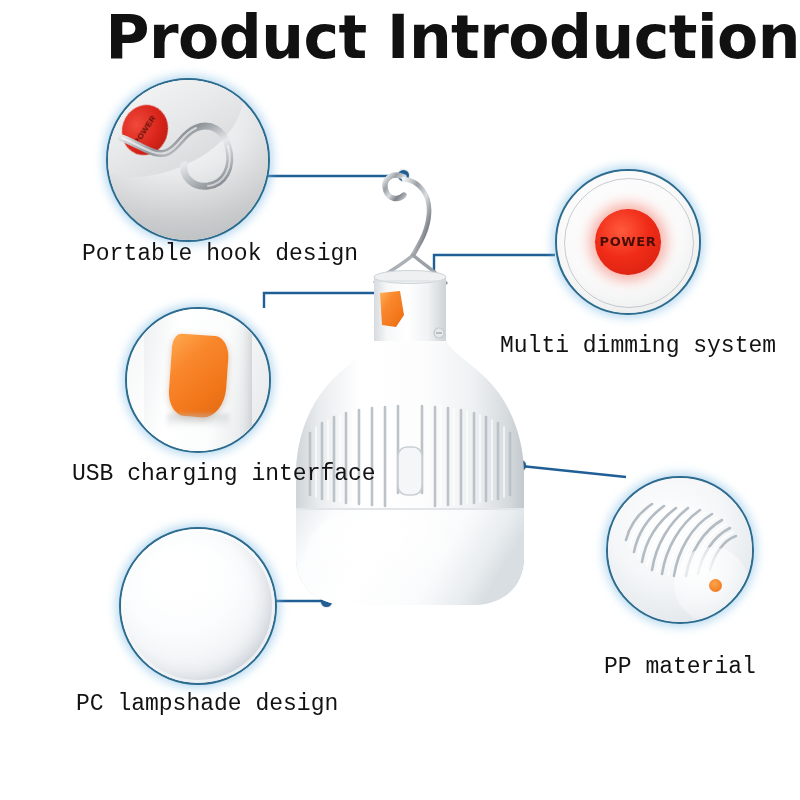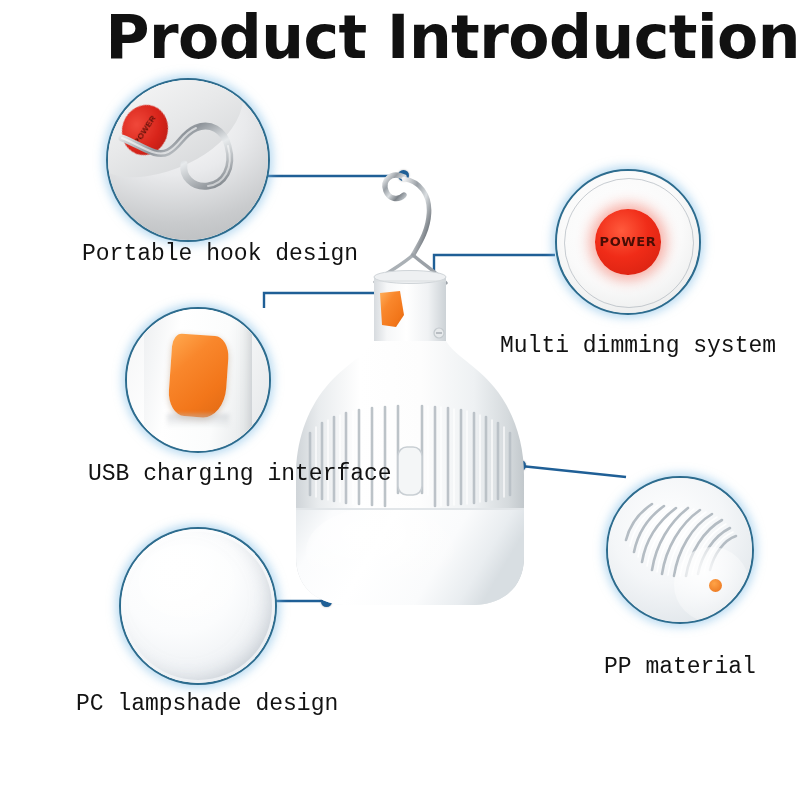--- a/index.html
+++ b/index.html
@@ -368,7 +368,7 @@
         <div class="b3-shadowline"></div>
       </div>
     </div>
-    <div class="callout-label" style="left:88px;top:460px;">USB charging interface</div>
+    <div class="callout-label" style="left:72px;top:460px;">USB charging interface</div>
   </div>
 
   <div class="callout">

